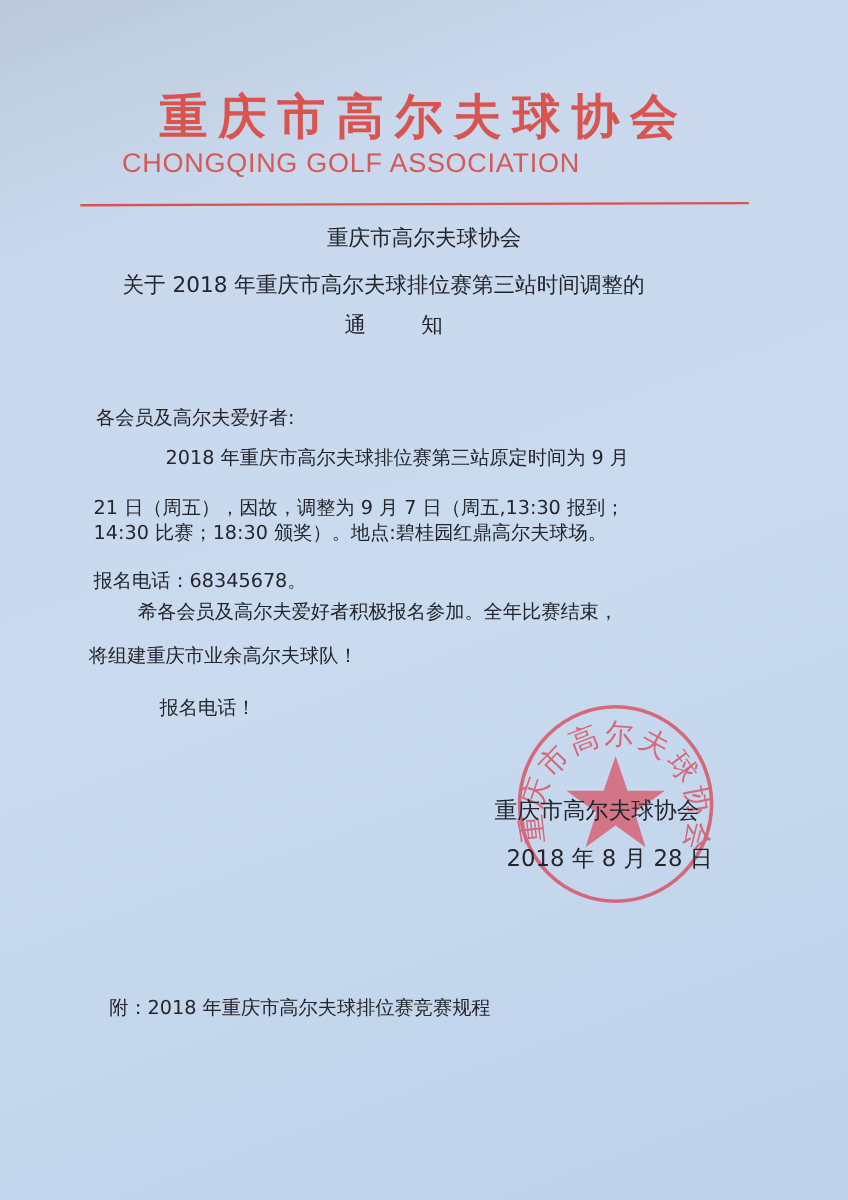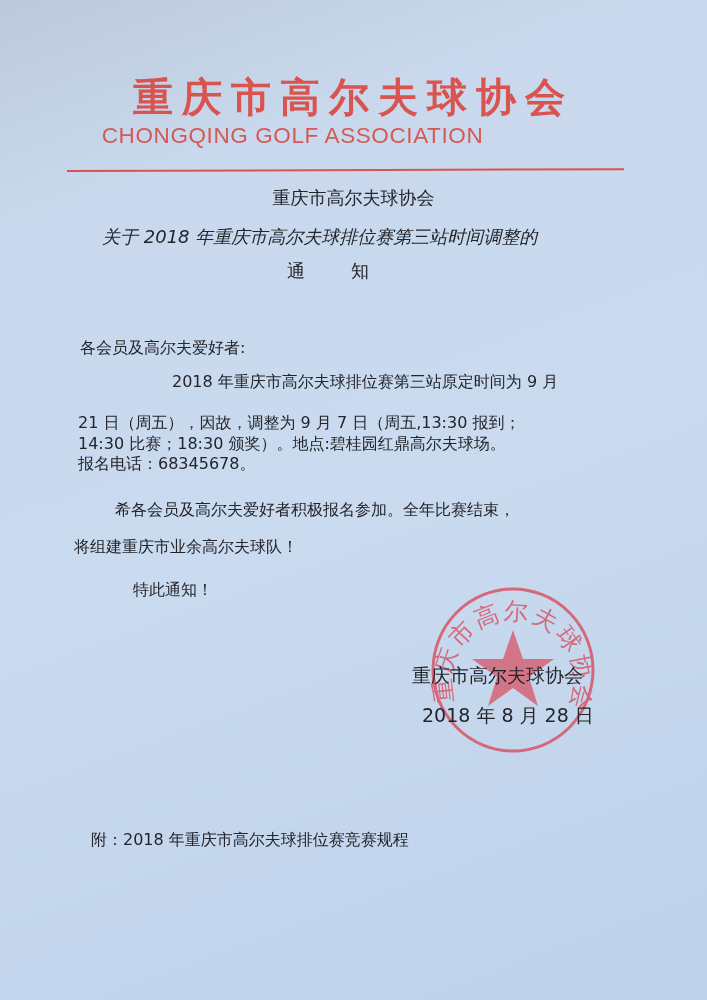--- a/index.html
+++ b/index.html
@@ -25,7 +25,7 @@
     }
     .title { font-size: 18px; }
     .t1 { left: 0; width: 707px; top: 186px; text-align: center; }
-    .t2 { left: 102px; top: 225px; font-style: italic; }
+    .t2 { left: 102px; top: 225px; }
     .t3 { left: 287px; top: 259px; letter-spacing: 46px; }
     .body-line { font-size: 16px; }
     .stamp { position: absolute; left: 430px; top: 586px; width: 166px; height: 168px; opacity: 0.78; }

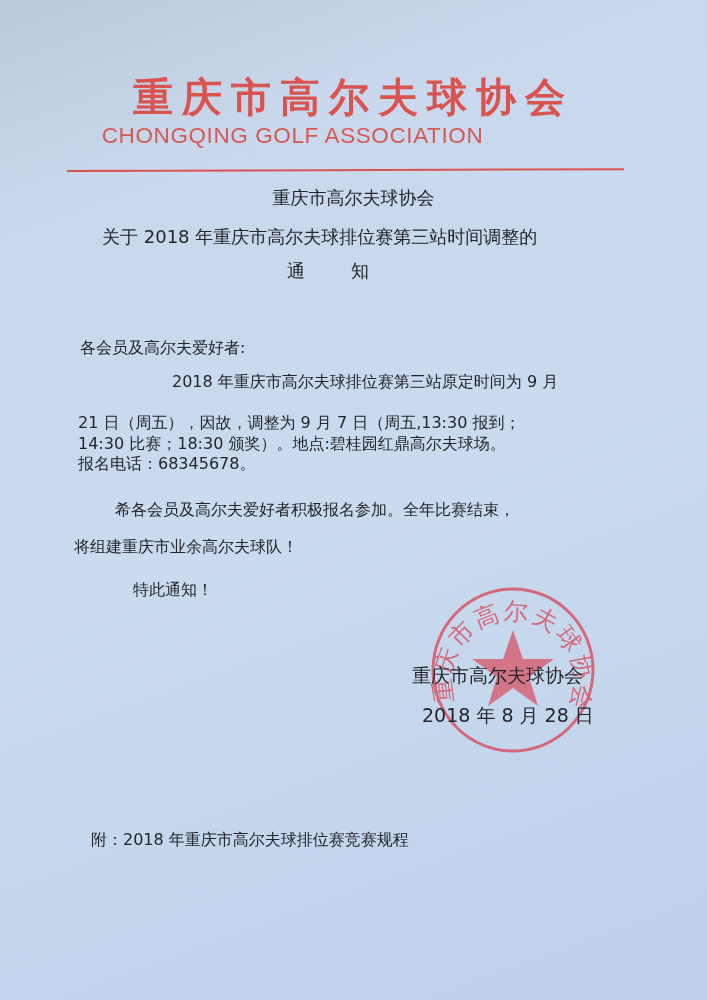--- a/index.html
+++ b/index.html
@@ -48,7 +48,7 @@
 
 <div>
   <div class="abs body-line" style="left:80px; top:338px;">各会员及高尔夫爱好者:</div>
-  <div class="abs body-line" style="left:138px; top:372px;margin-left:34px;">2018 年重庆市高尔夫球排位赛第三站原定时间为 9 月</div>
+  <div class="abs body-line" style="left:138px; top:372px;">2018 年重庆市高尔夫球排位赛第三站原定时间为 9 月</div>
   <div class="abs body-line" style="left:78px; top:403px;margin-top:10px;">21 日（周五），因故，调整为 9 月 7 日（周五,13:30 报到；</div>
   <div class="abs body-line" style="left:78px; top:434px;">14:30 比赛；18:30 颁奖）。地点:碧桂园红鼎高尔夫球场。</div>
   <div class="abs body-line" style="left:78px; top:454px;">报名电话：68345678。</div>

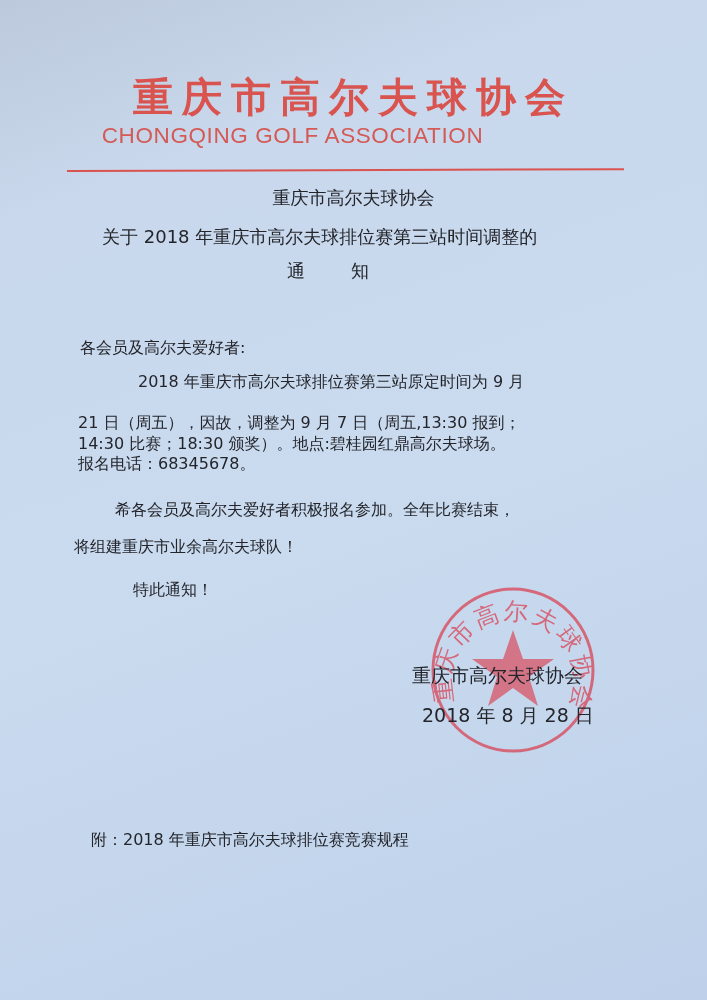--- a/index.html
+++ b/index.html
@@ -51,7 +51,7 @@
   <div class="abs body-line" style="left:138px; top:372px;">2018 年重庆市高尔夫球排位赛第三站原定时间为 9 月</div>
   <div class="abs body-line" style="left:78px; top:403px;margin-top:10px;">21 日（周五），因故，调整为 9 月 7 日（周五,13:30 报到；</div>
   <div class="abs body-line" style="left:78px; top:434px;">14:30 比赛；18:30 颁奖）。地点:碧桂园红鼎高尔夫球场。</div>
-  <div class="abs body-line" style="left:78px; top:454px;">报名电话：68345678。</div>
+  <div class="abs body-line" style="left:78px; top:474px;">报名电话：68345678。</div>
   <div class="abs body-line" style="left:115px; top:500px;">希各会员及高尔夫爱好者积极报名参加。全年比赛结束，</div>
   <div class="abs body-line" style="left:74px; top:537px;">将组建重庆市业余高尔夫球队！</div>
   <div class="abs body-line" style="left:133px; top:580px;">特此通知！</div>

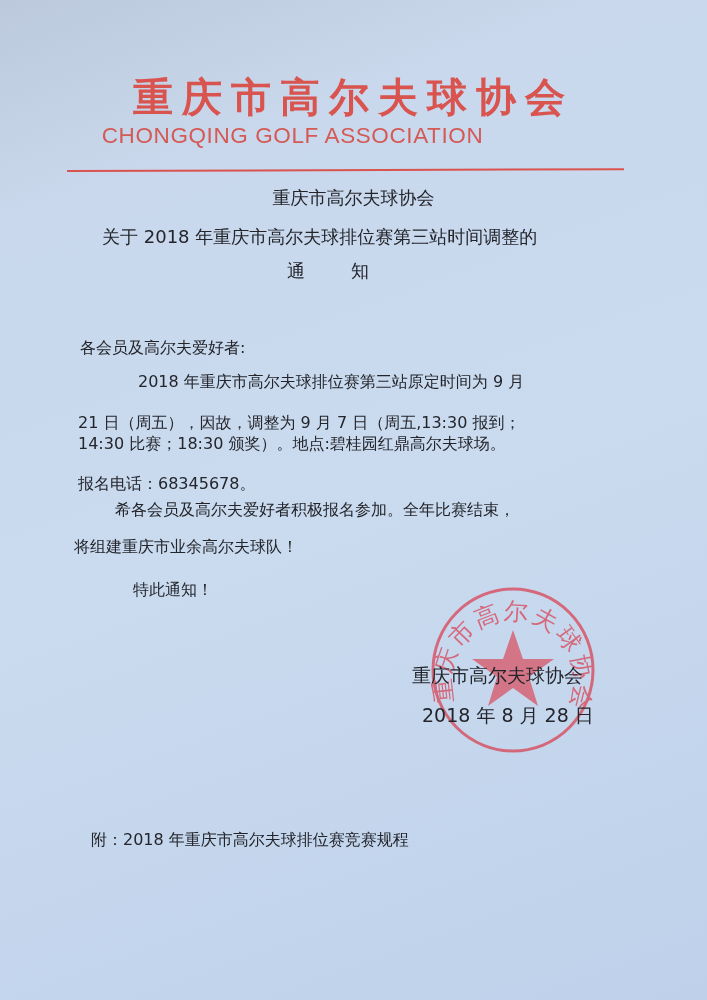--- a/index.html
+++ b/index.html
@@ -54,7 +54,7 @@
   <div class="abs body-line" style="left:78px; top:474px;">报名电话：68345678。</div>
   <div class="abs body-line" style="left:115px; top:500px;">希各会员及高尔夫爱好者积极报名参加。全年比赛结束，</div>
   <div class="abs body-line" style="left:74px; top:537px;">将组建重庆市业余高尔夫球队！</div>
-  <div class="abs body-line" style="left:133px; top:580px;">特此通知！</div>
+  <div class="abs body-line" style="left:133px; top:580px;">报名电话！</div>
 </div>
 
 <svg class="stamp" viewBox="0 0 166 168">

